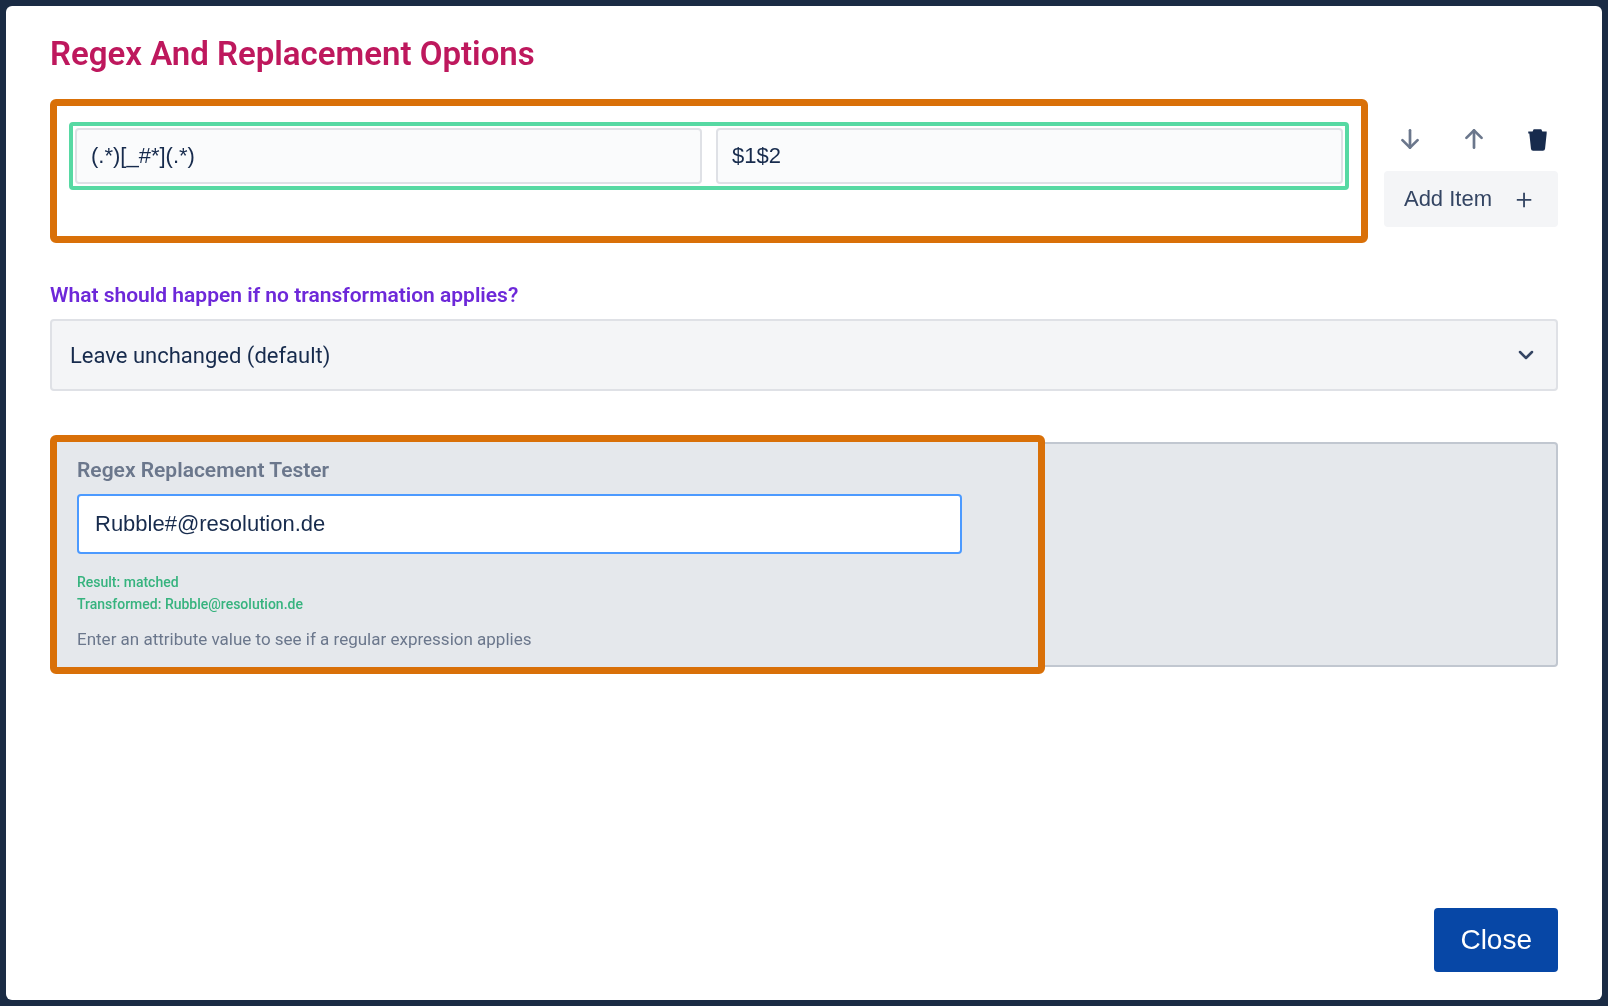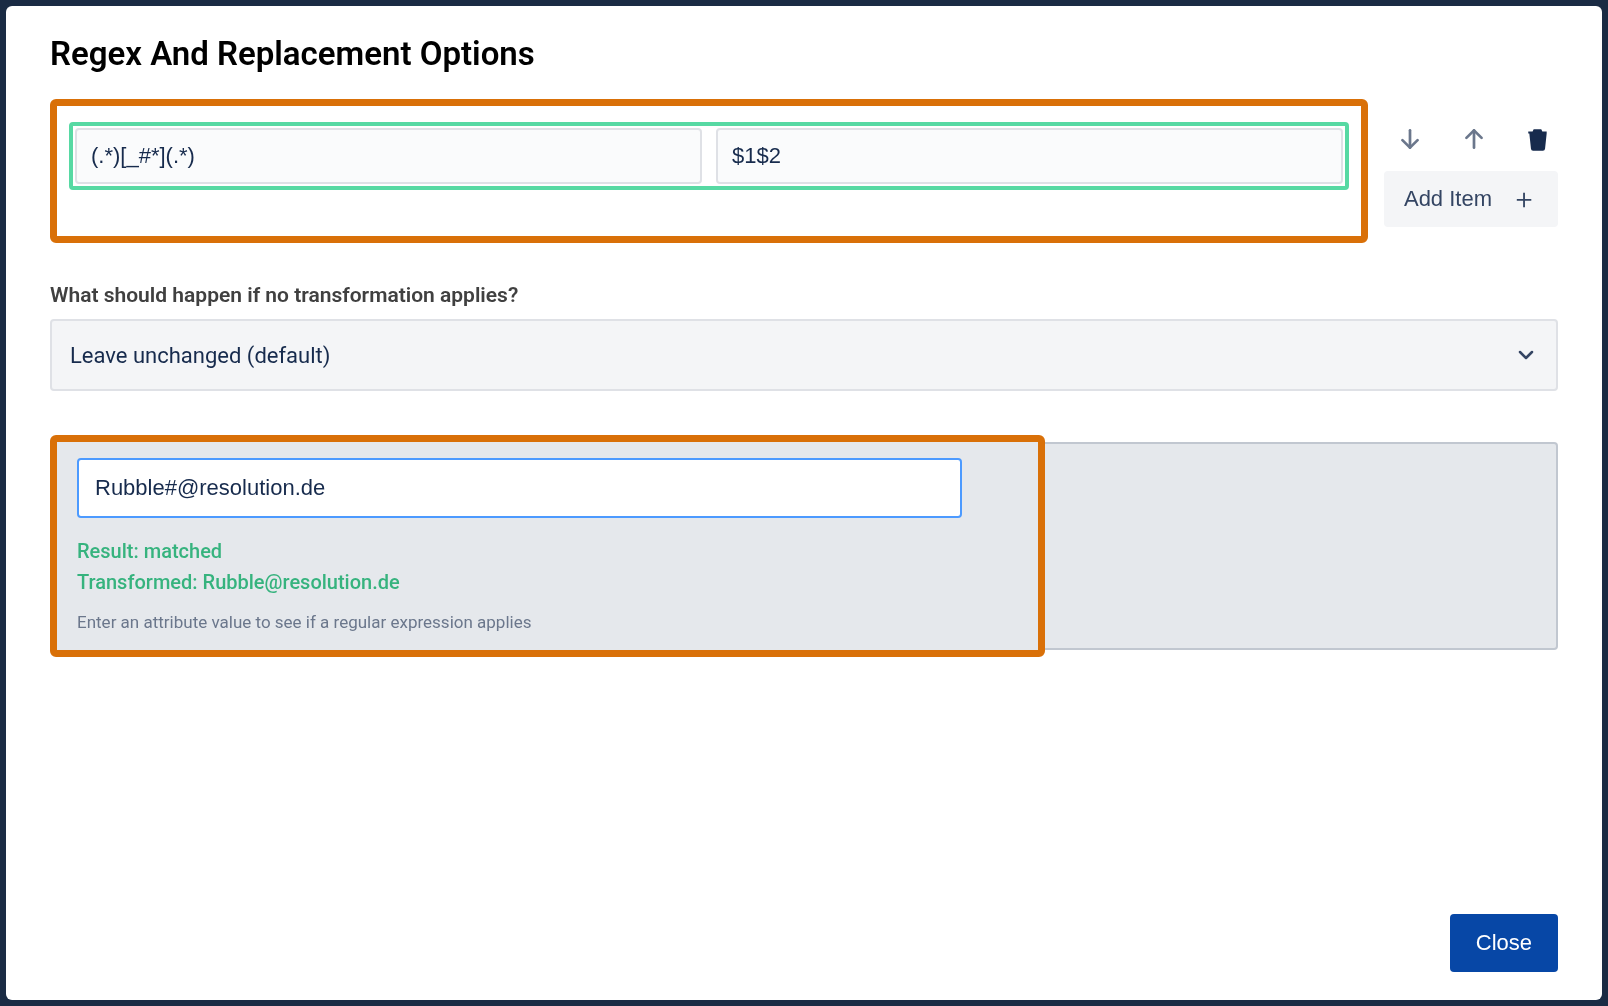--- a/index.html
+++ b/index.html
@@ -24,7 +24,7 @@
   .modal-title {
     font-size: 33px;
     font-weight: 600;
-    color: #000000;
+    color: #be185d;
     margin-bottom: 26px;
   }
 

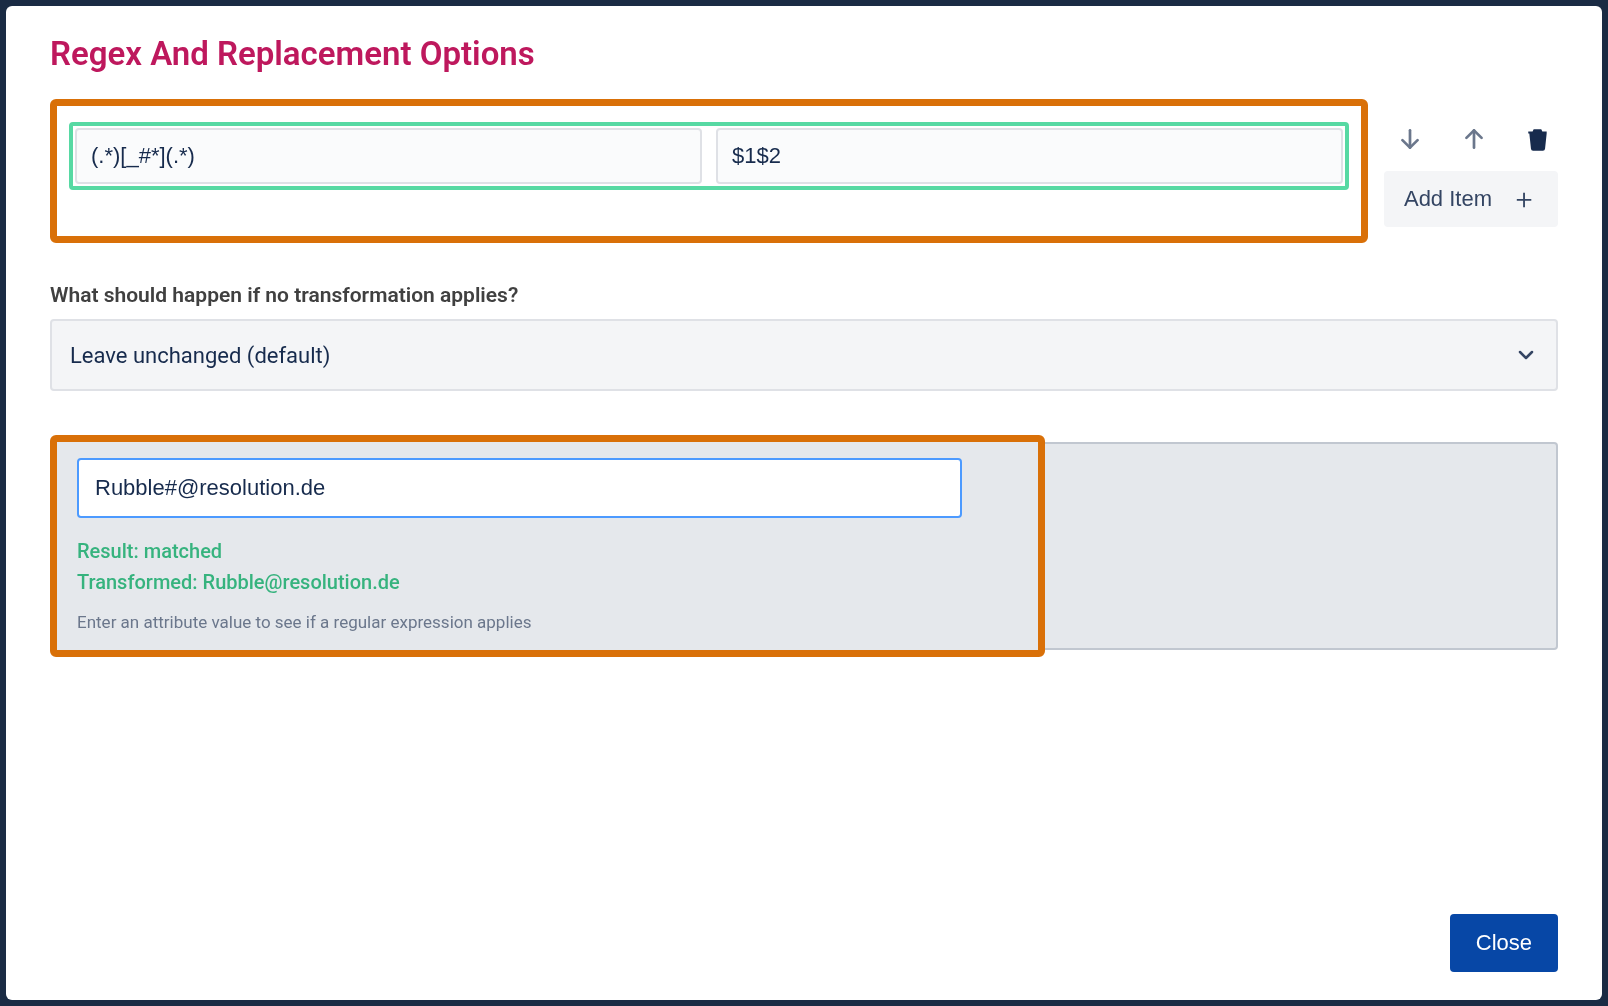--- a/index.html
+++ b/index.html
@@ -104,7 +104,7 @@
   .fallback-label {
     font-size: 21px;
     font-weight: 600;
-    color: #404040;
+    color: #6d28d9;
     margin-bottom: 12px;
   }
   .select-wrap {

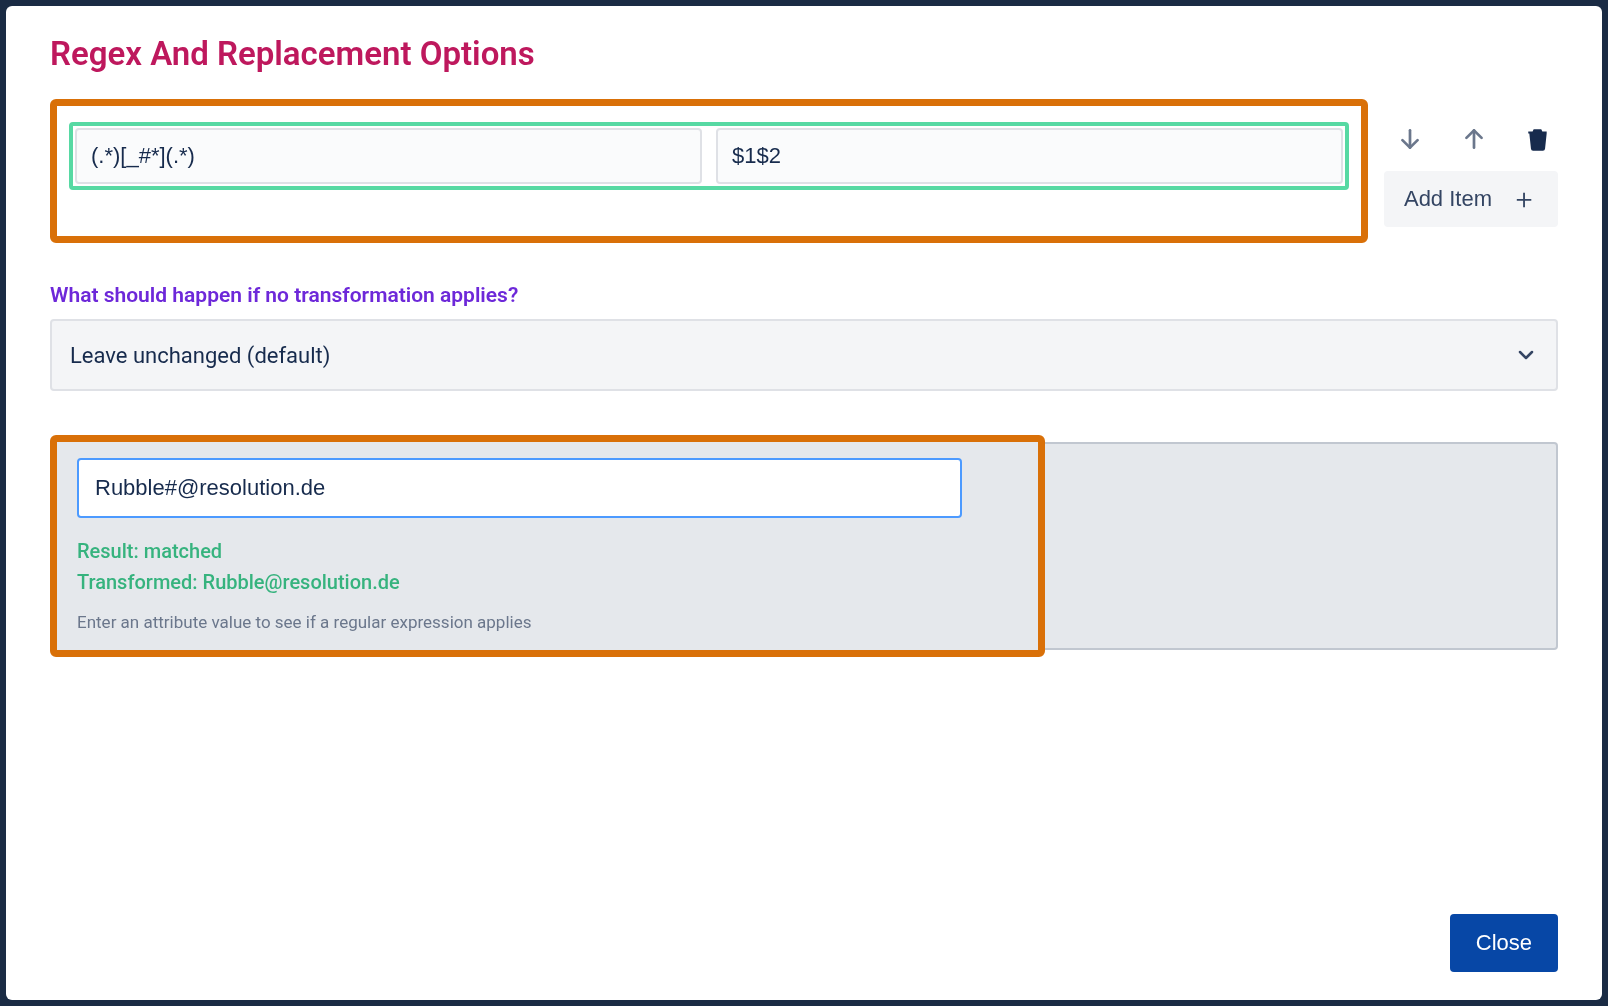--- a/index.html
+++ b/index.html
@@ -248,6 +248,7 @@
 
   <div class="tester-row">
     <div class="orange-box-2">
+      <div class="tester-title">Regex Replacement Tester</div>
       <input class="tester-input" type="text" value="Rubble#@resolution.de" style="">
       <div class="result-line">
         <span>Result:</span>

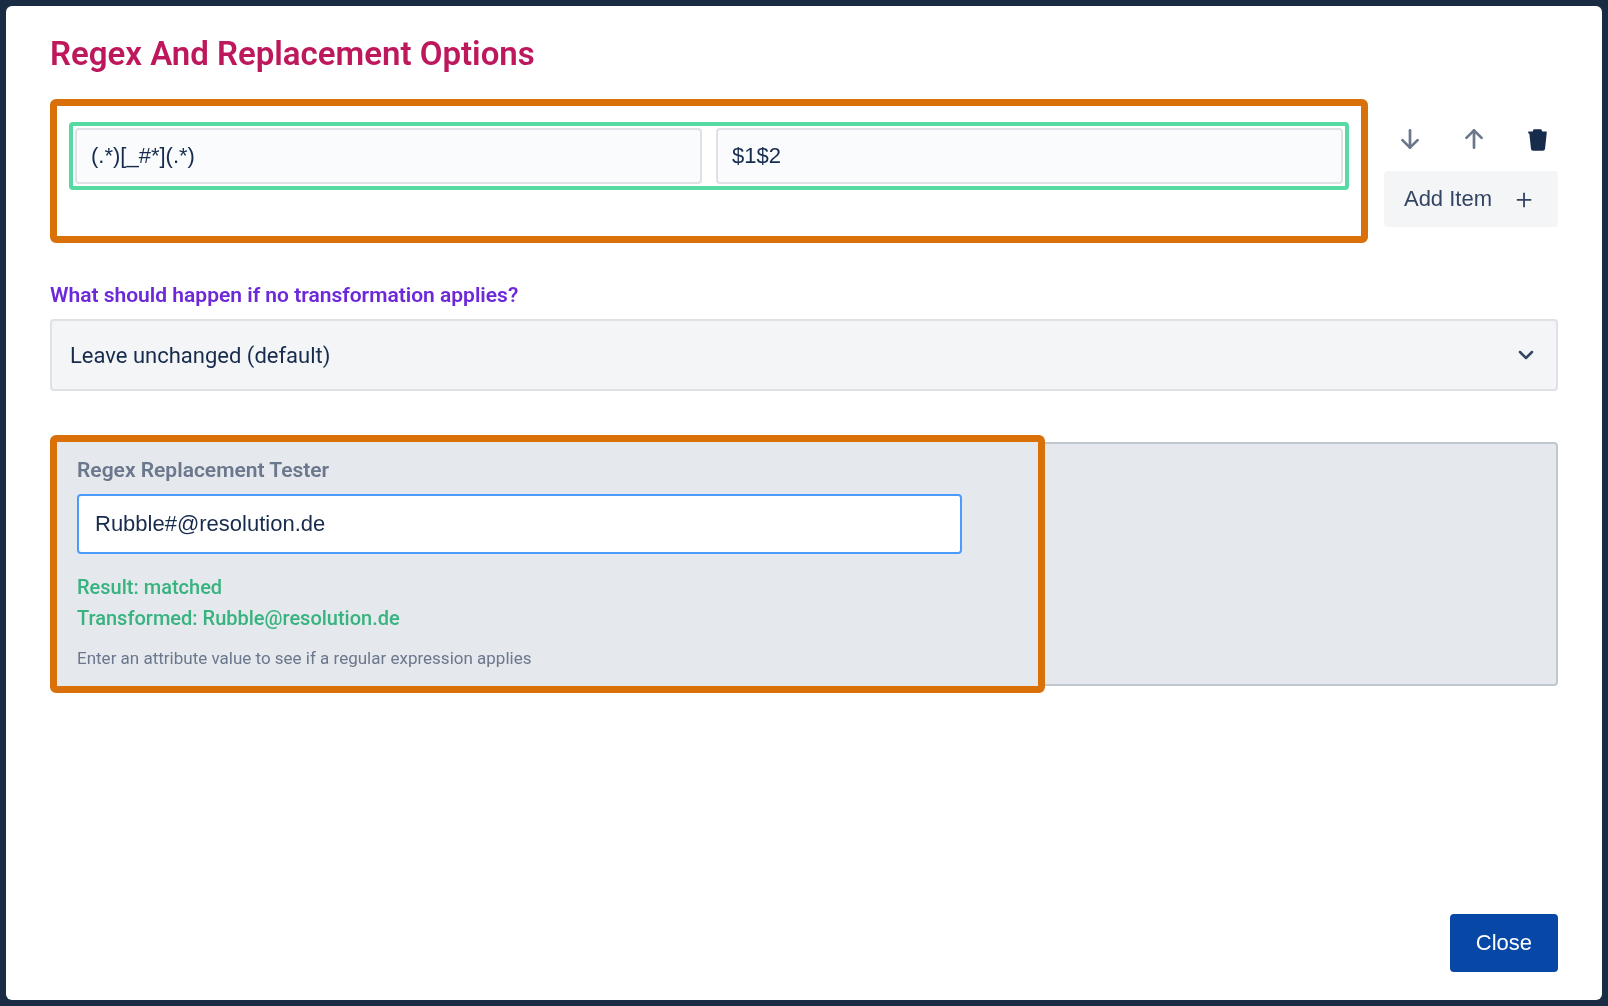--- a/index.html
+++ b/index.html
@@ -168,7 +168,7 @@
   }
   .result-line, .transformed-line {
     color: #36b37e;
-    font-size: 20px;
+    font-size: 14px;
     font-weight: 500;
     line-height: 1.55;
   }

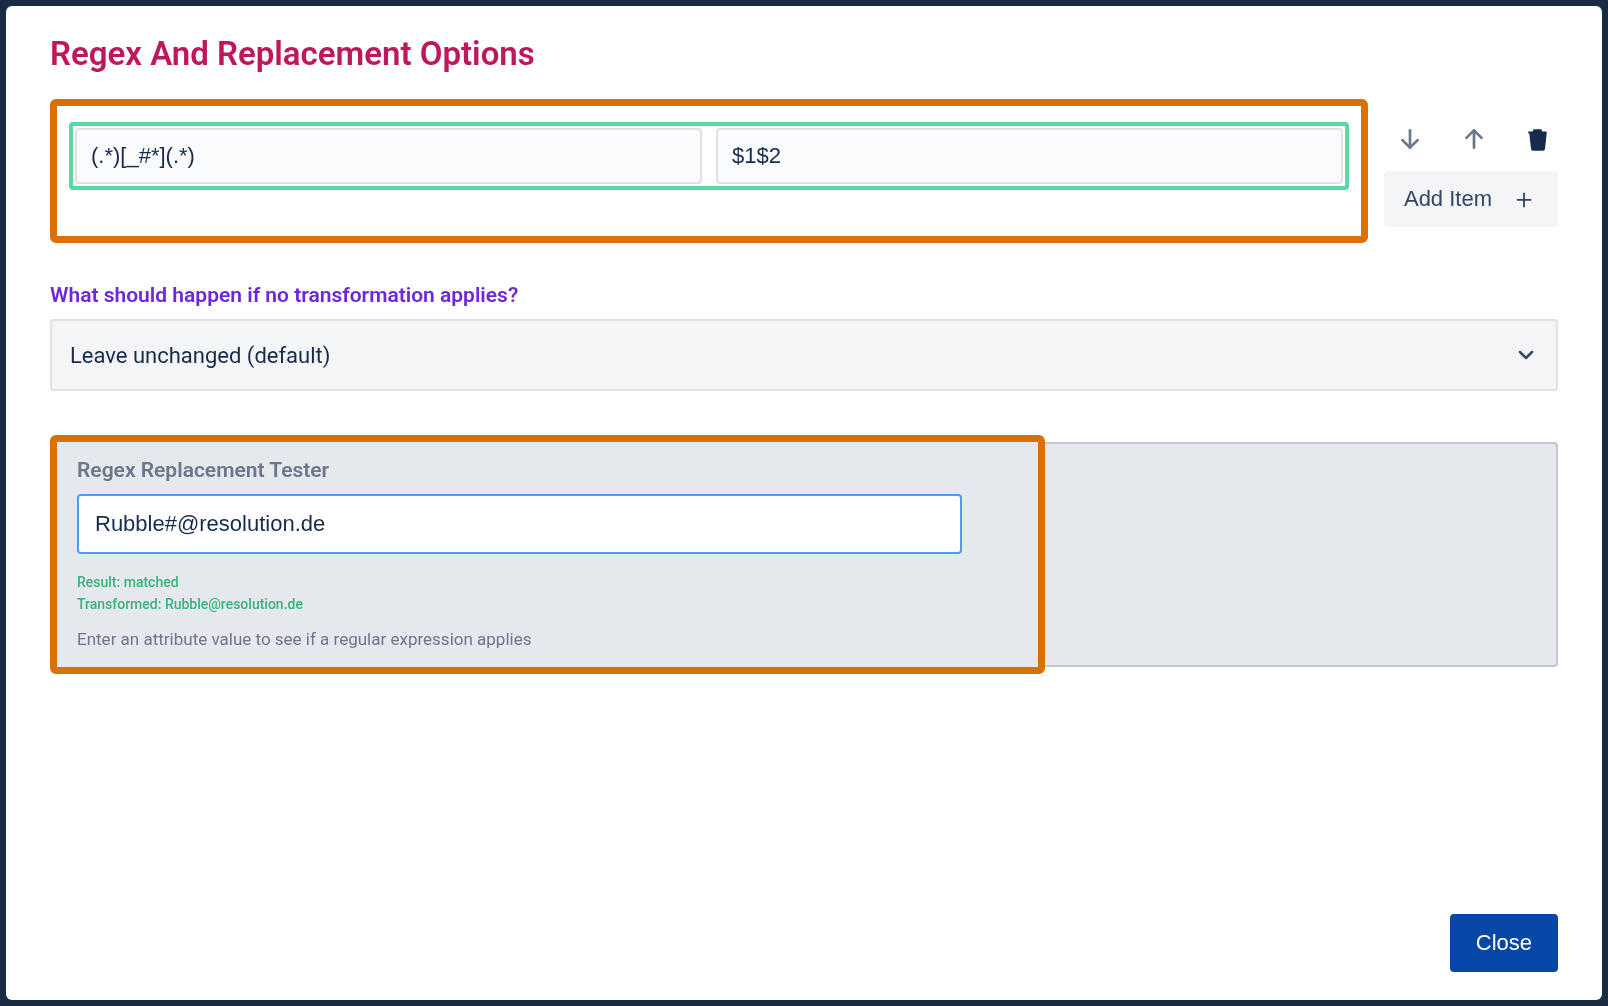--- a/index.html
+++ b/index.html
@@ -188,7 +188,7 @@
     color: #fff;
     border: none;
     border-radius: 4px;
-    font-size: 22px;
+    font-size: 28px;
     font-weight: 500;
     padding: 16px 26px;
     cursor: pointer;

